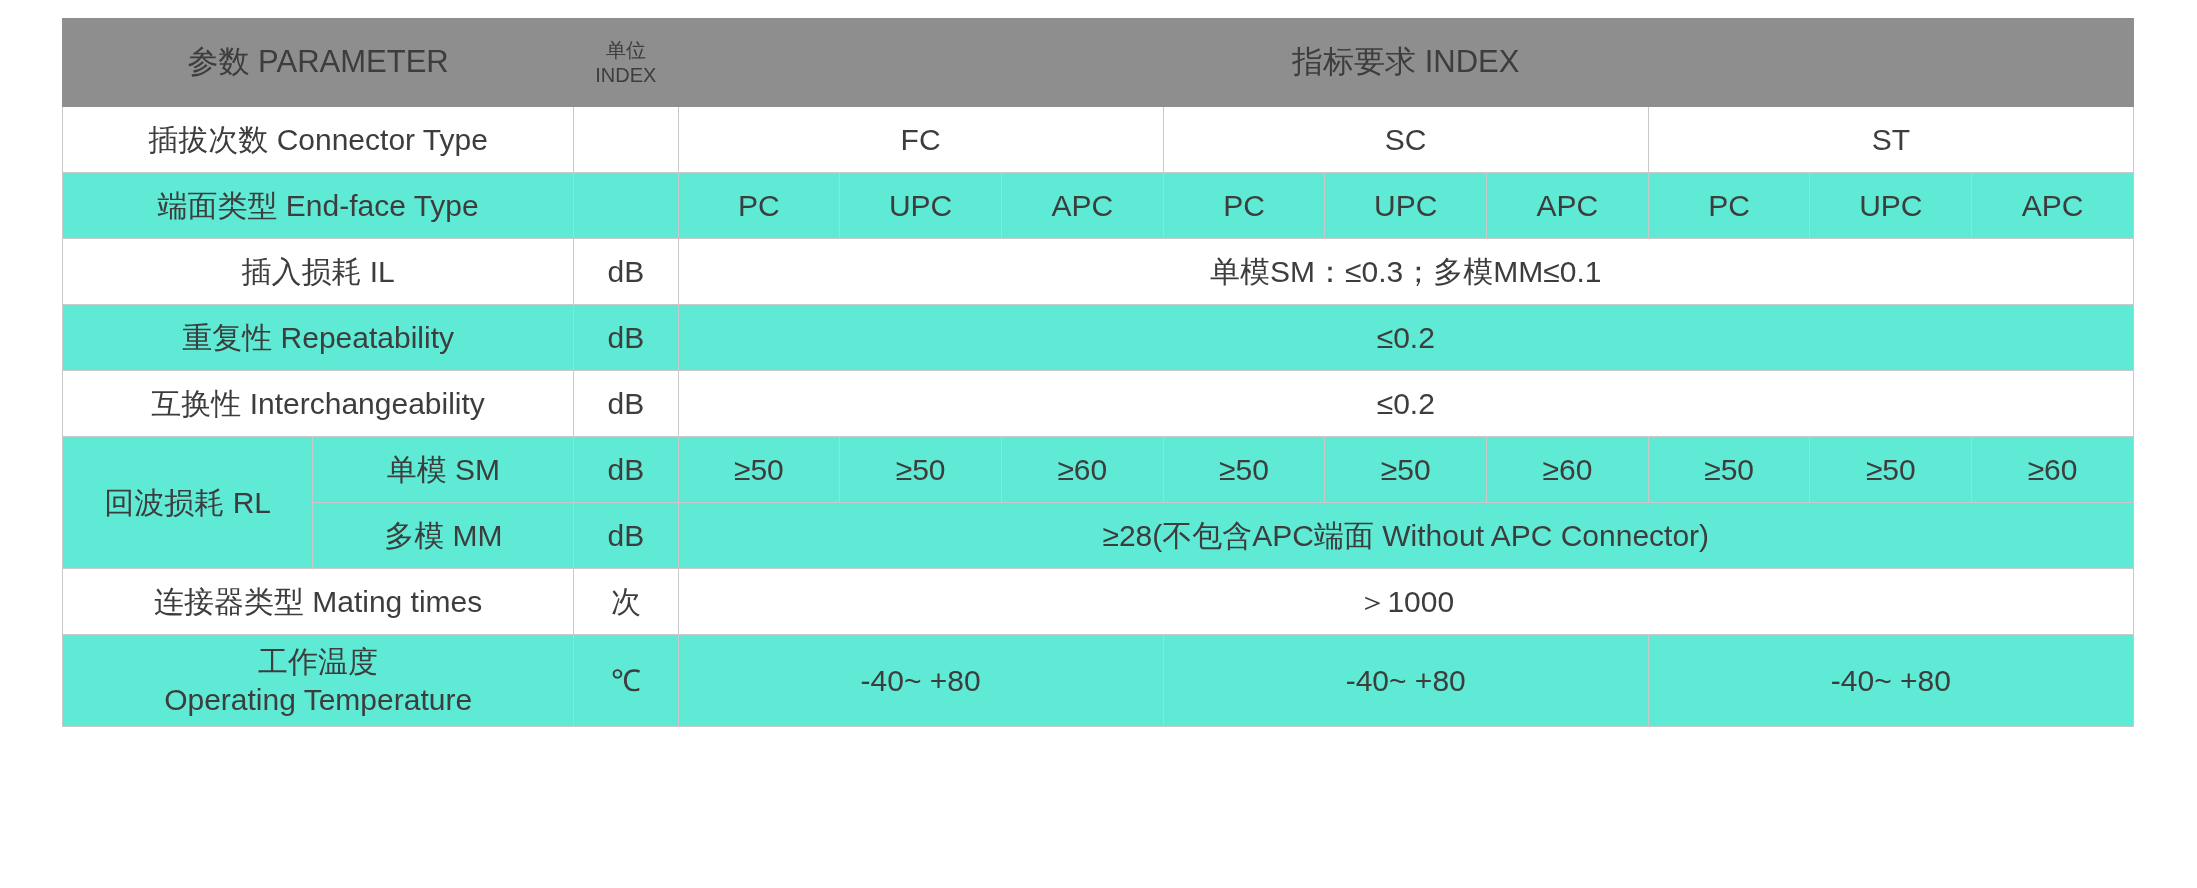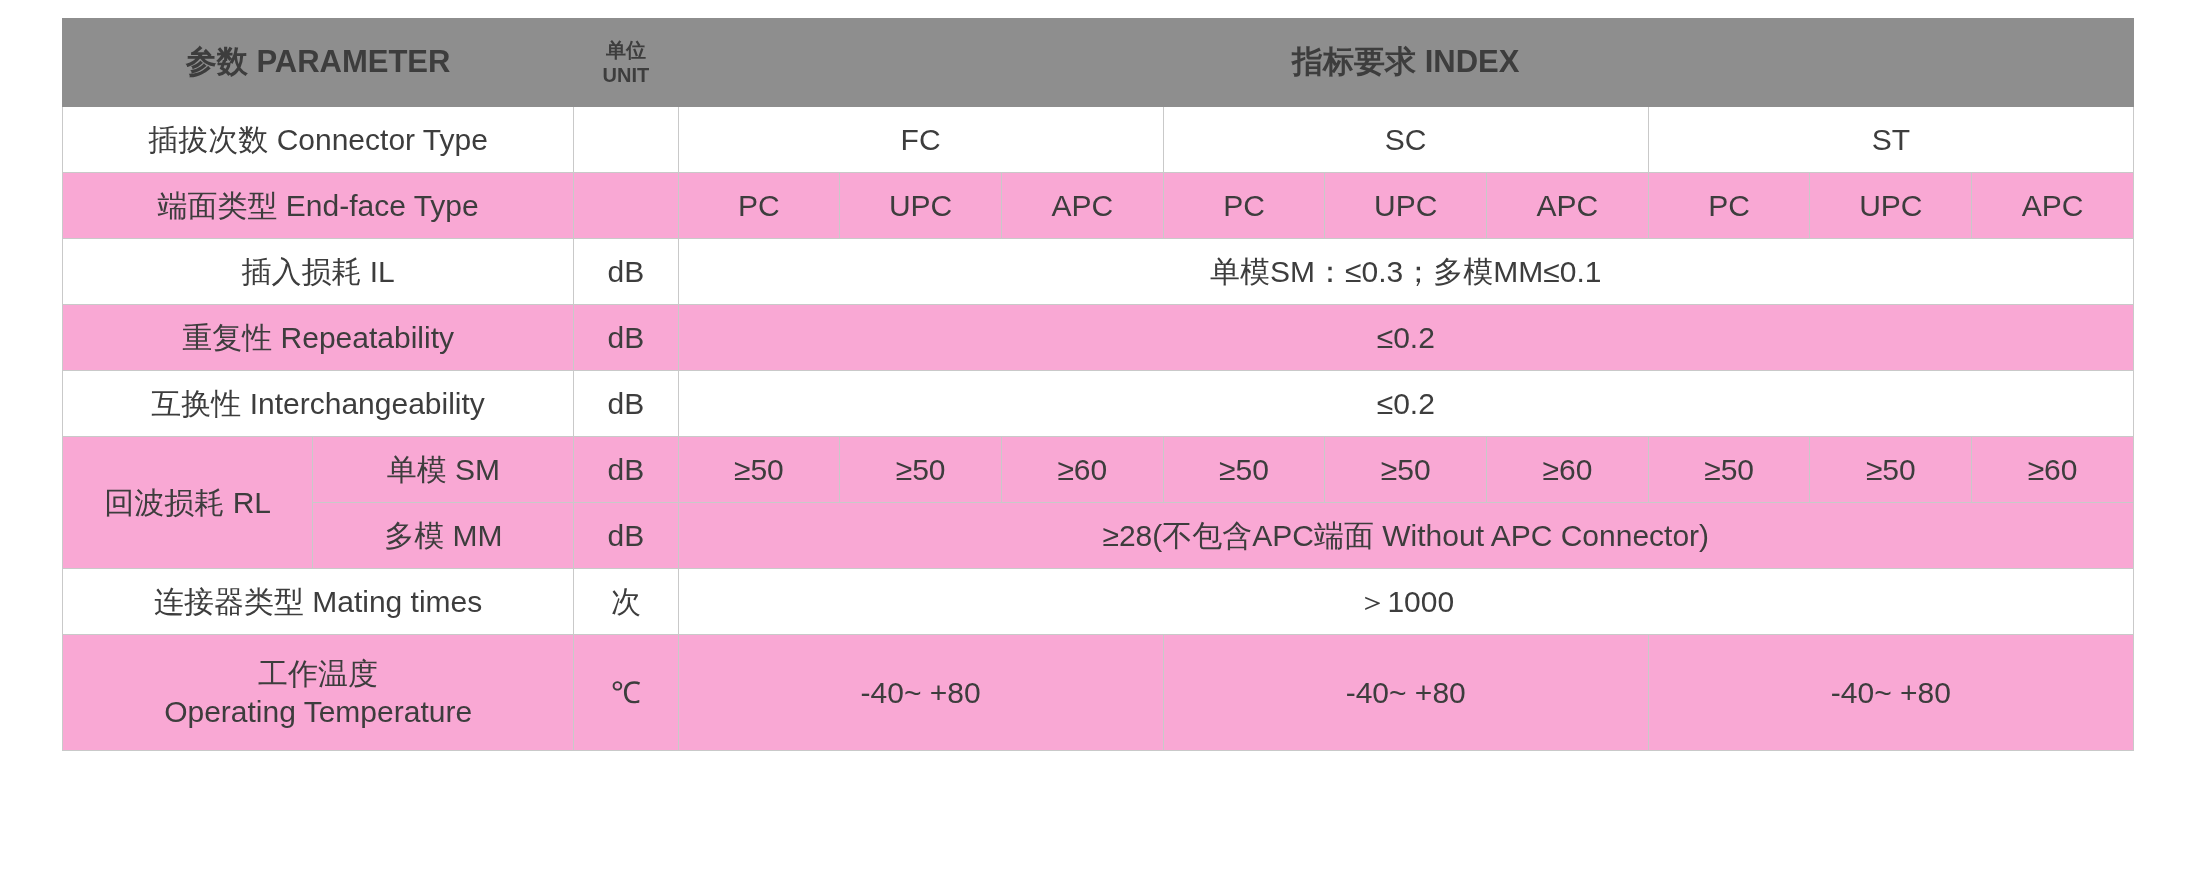--- a/index.html
+++ b/index.html
@@ -37,7 +37,7 @@
   .hdr {
     background: #8e8e8e;
     color: #ffffff;
-    font-weight: bold;
+    font-weight: normal;
     font-size: 31px;
     border: 1px solid #8e8e8e !important;
   }

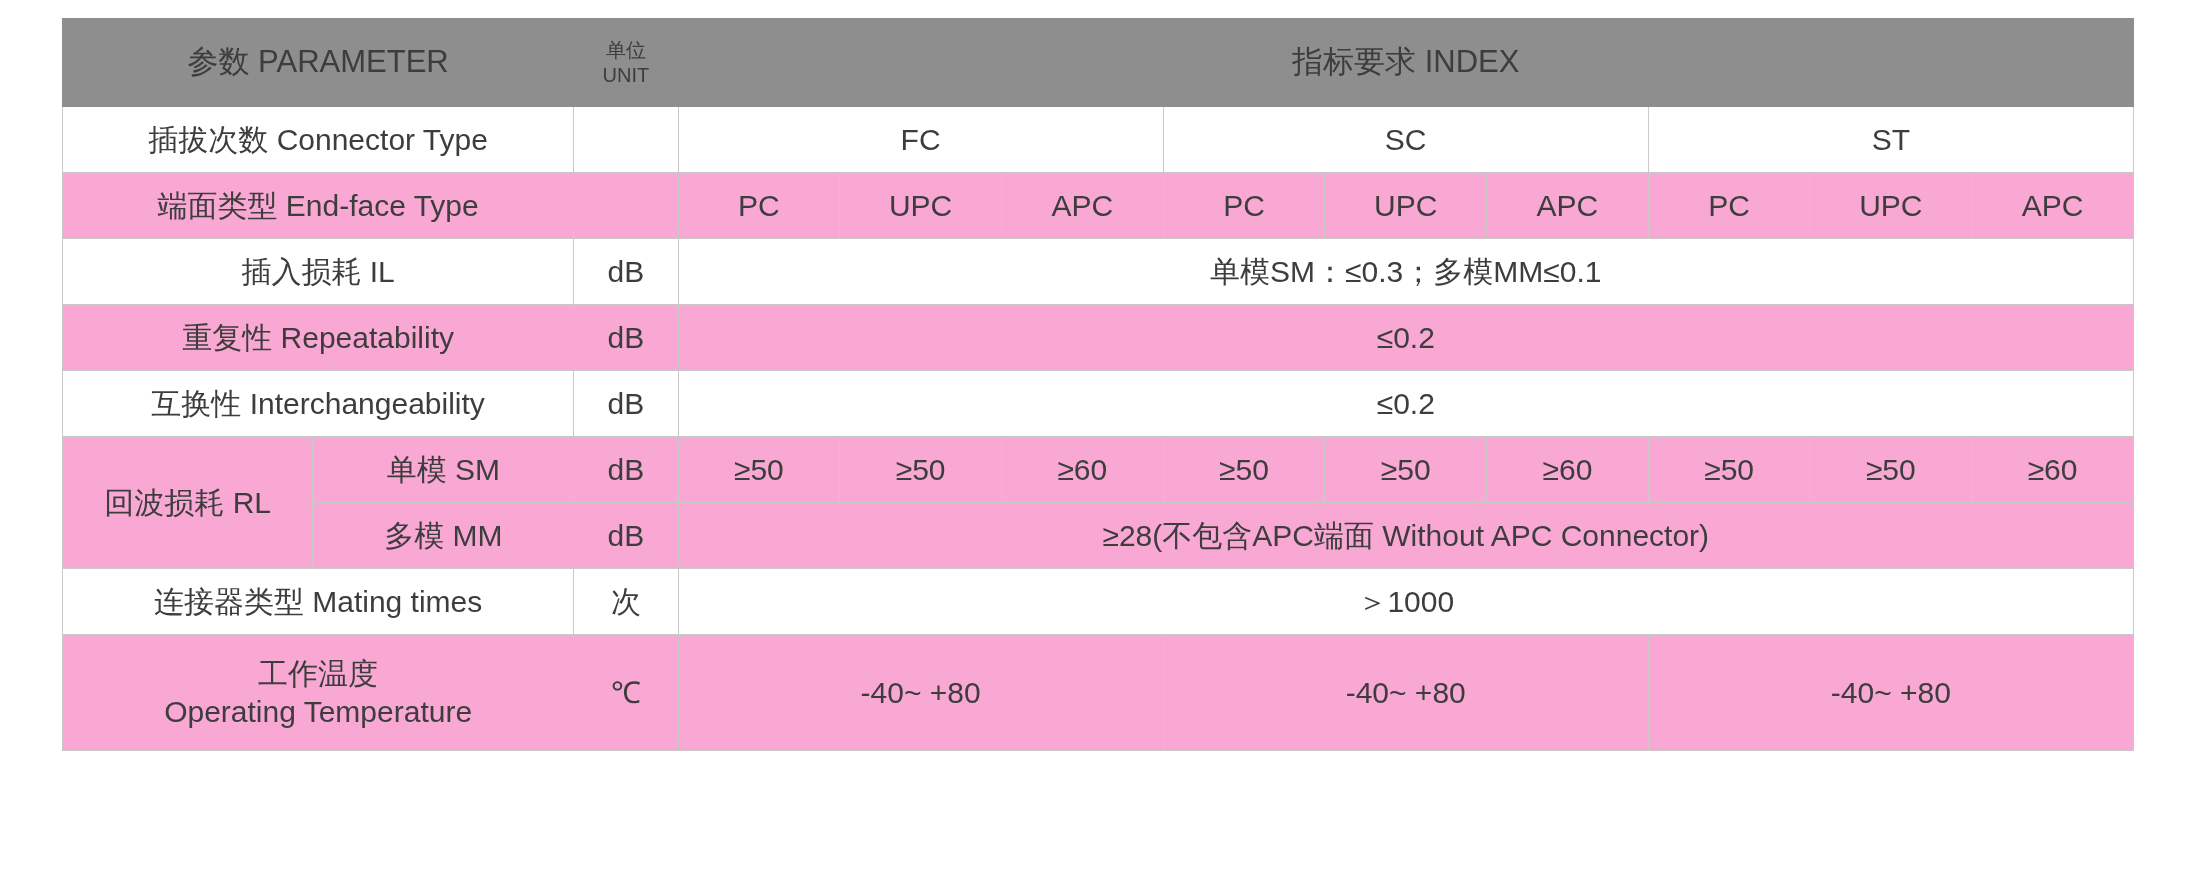--- a/index.html
+++ b/index.html
@@ -96,7 +96,7 @@
         <td class="hdr" colspan="2">参数 PARAMETER</td>
         <td class="hdr hdr-unit">
           <div>单位</div>
-          <div>UNIT</div>
+          <div>INDEX</div>
         </td>
         <td class="hdr" colspan="9">指标要求 INDEX</td>
       </tr>

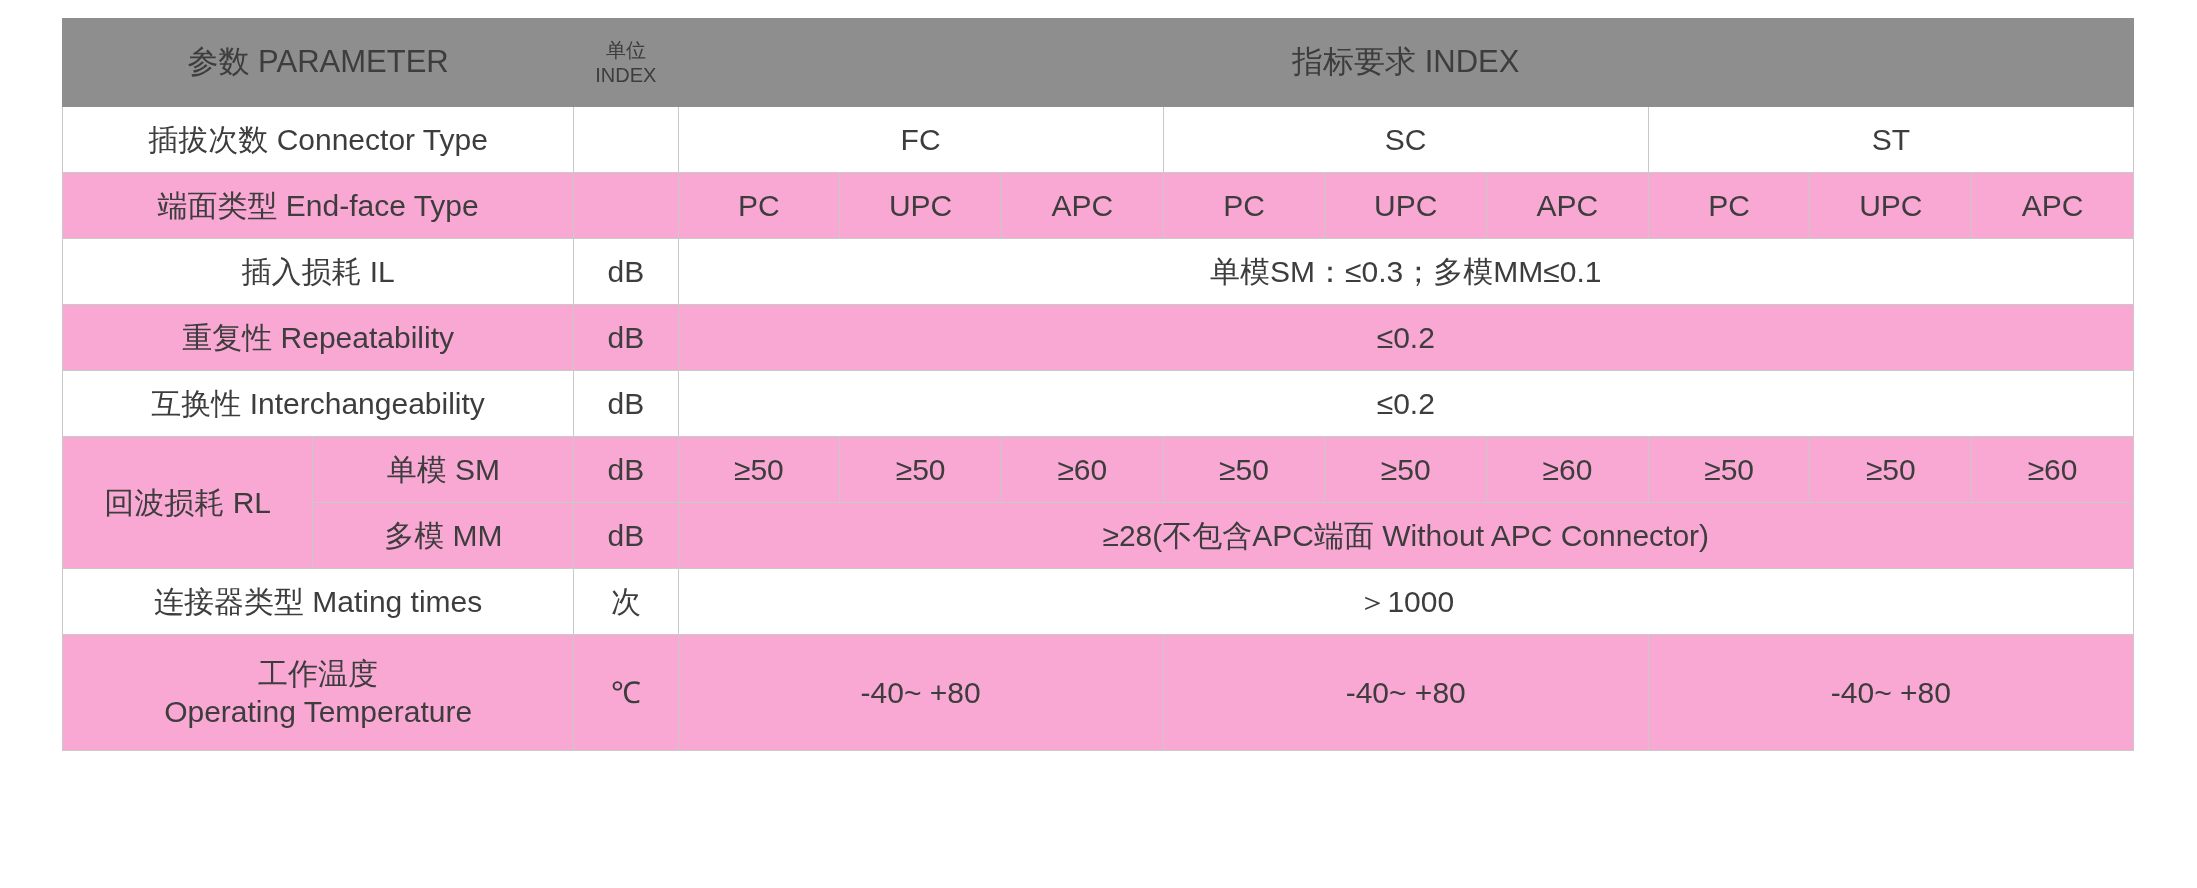--- a/index.html
+++ b/index.html
@@ -46,7 +46,7 @@
     line-height: 1.15;
   }
   .row-grey td {
-    background: #f9a8d4;
+    background: #5eead4;
   }
   .row-white td {
     background: #ffffff;

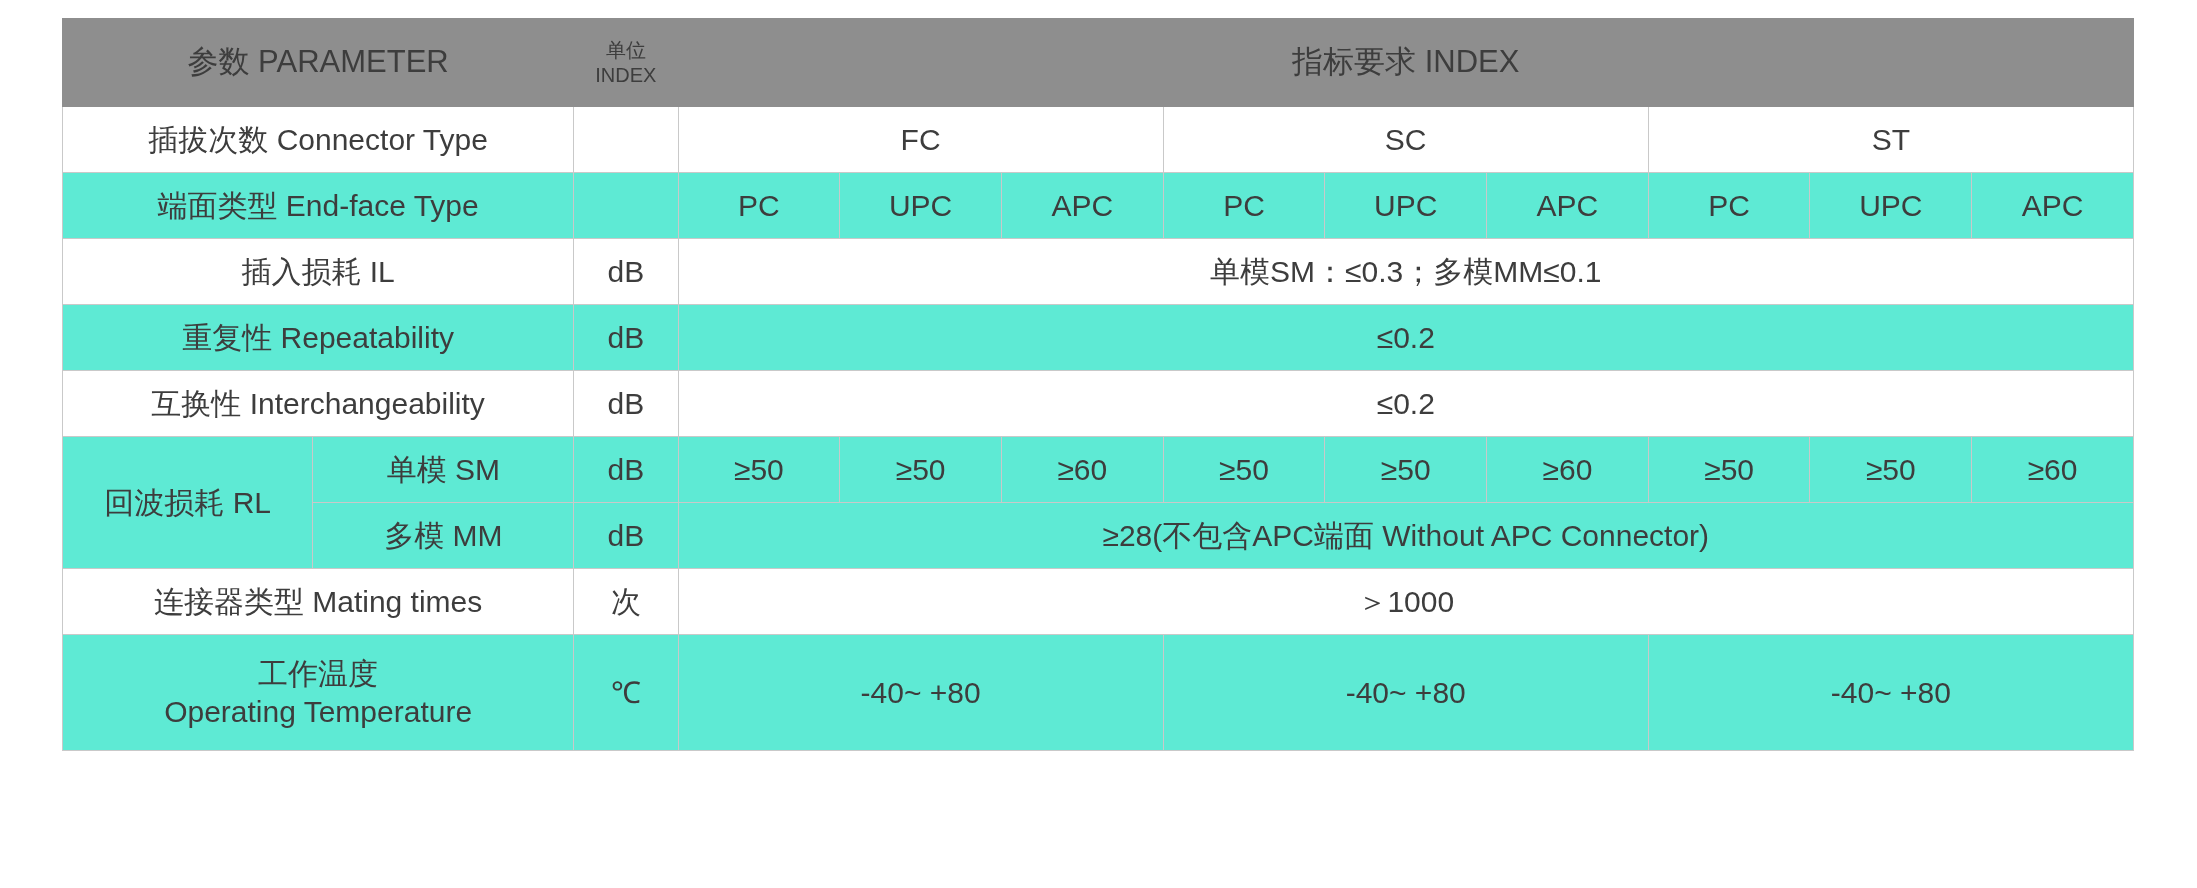--- a/index.html
+++ b/index.html
@@ -62,7 +62,7 @@
     margin-top: 16px;
   }
   .tall {
-    height: 116px;
+    height: 92px;
   }
   .mid {
     height: 66px;

